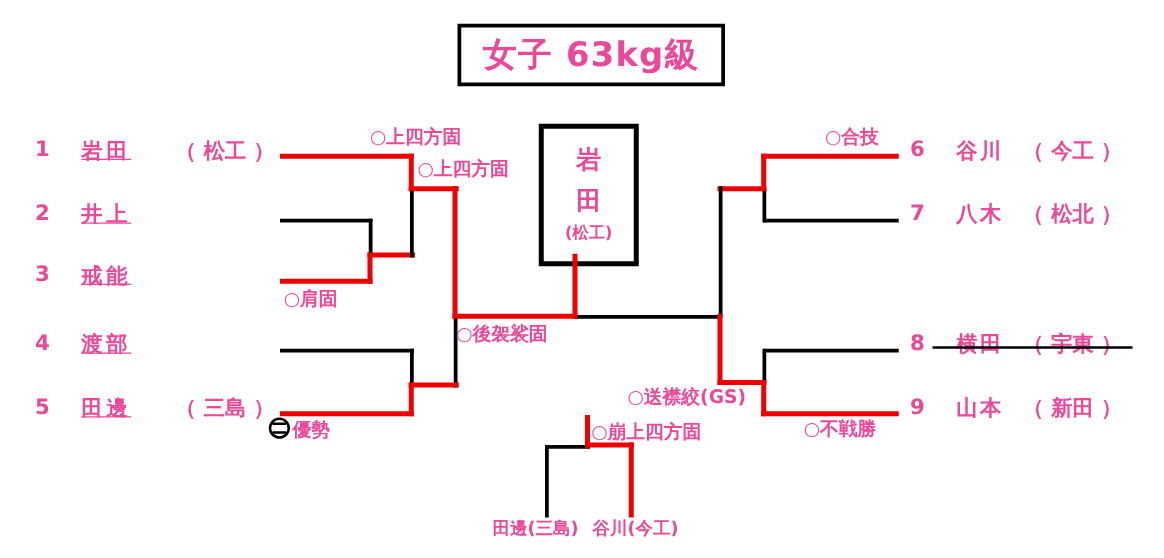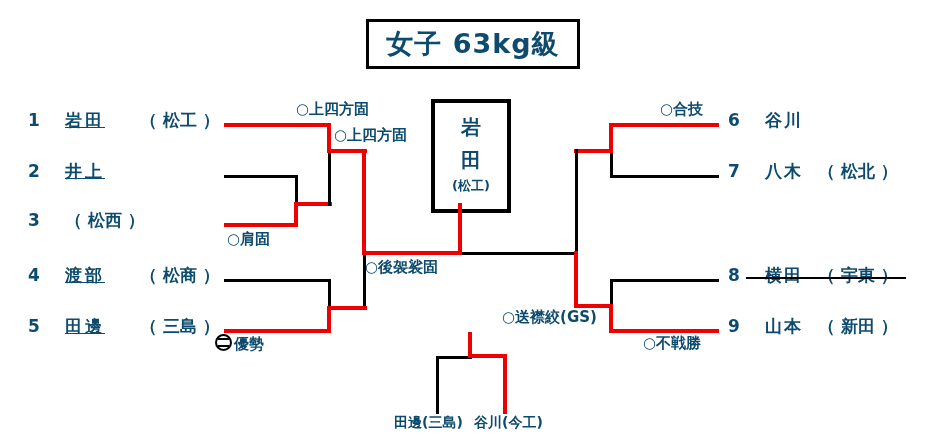--- a/index.html
+++ b/index.html
@@ -5,7 +5,7 @@
   html,body{margin:0;padding:0;background:#fff;}
   #stage{
     position:relative;width:931px;height:446px;background:#ffffff;overflow:hidden;
-    font-family:"DejaVu Sans","Liberation Sans",sans-serif;font-weight:bold;color:#0c4a6e;
+    font-family:"DejaVu Sans","Liberation Sans",sans-serif;font-weight:bold;color:#ec4899;
   }
   
   .l{position:absolute;}

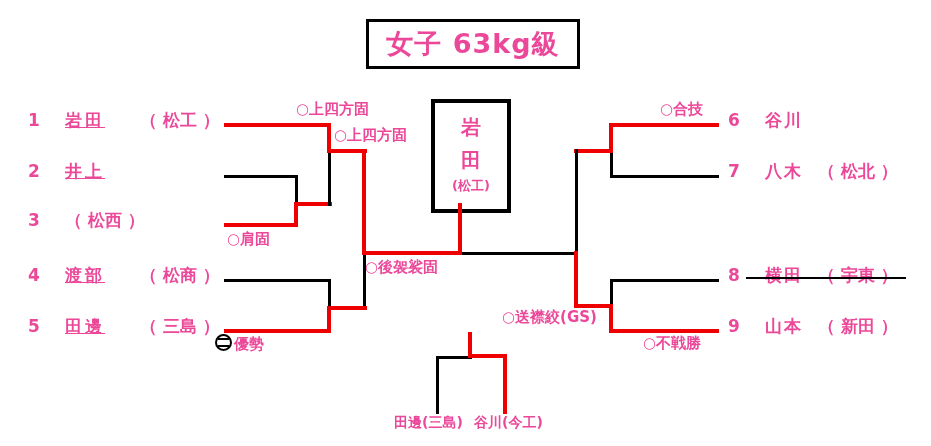--- a/index.html
+++ b/index.html
@@ -89,6 +89,7 @@
   <div class="row row-r" style="top:109px">
     <span class="num">6</span>
     <span class="nm-r">谷川</span>
+    <span class="sc">（ 今工 ）</span>
   </div>
   <div class="row row-r" style="top:160px">
     <span class="num">7</span>

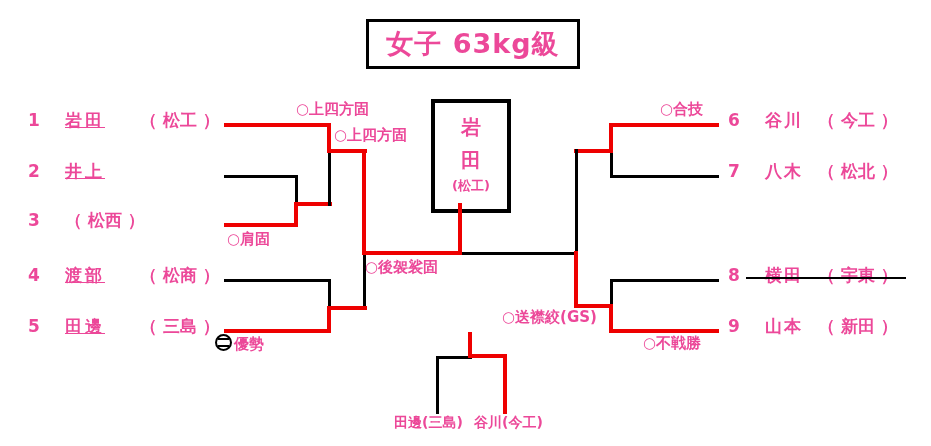--- a/index.html
+++ b/index.html
@@ -73,6 +73,7 @@
   </div>
   <div class="row row-l" style="top:209px">
     <span class="num">3</span>
+    <span class="nm-l">戒能</span>
     <span class="sc">（ 松西 ）</span>
   </div>
   <div class="row row-l" style="top:264px">

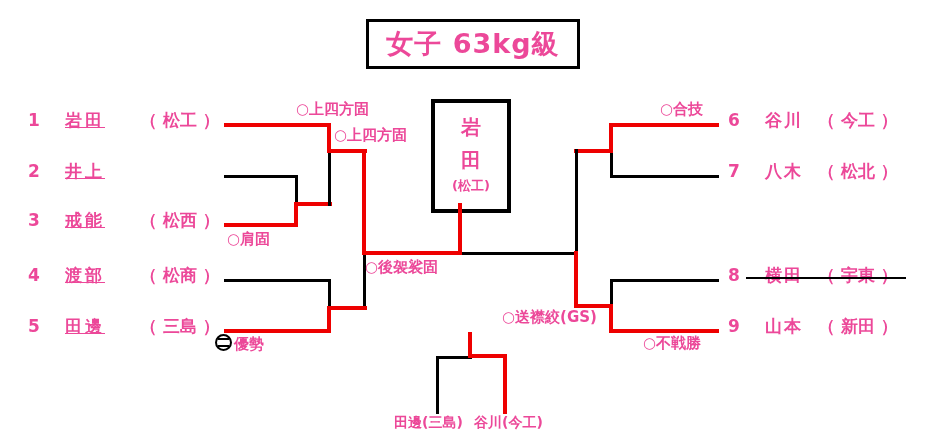--- a/index.html
+++ b/index.html
@@ -74,7 +74,6 @@
   <div class="row row-l" style="top:209px">
     <span class="num">3</span>
     <span class="nm-l">戒能</span>
-    <span class="sc">（ 松西 ）</span>
   </div>
   <div class="row row-l" style="top:264px">
     <span class="num">4</span>

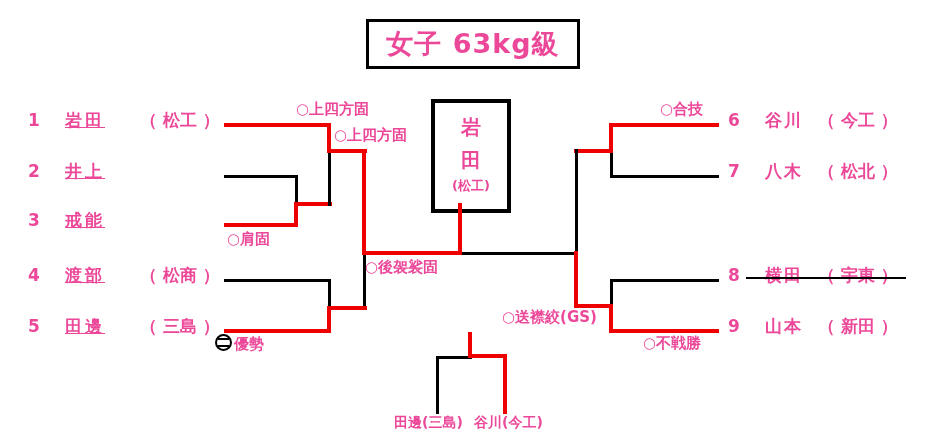--- a/index.html
+++ b/index.html
@@ -78,7 +78,6 @@
   <div class="row row-l" style="top:264px">
     <span class="num">4</span>
     <span class="nm-l">渡部</span>
-    <span class="sc">（ 松商 ）</span>
   </div>
   <div class="row row-l" style="top:315px">
     <span class="num">5</span>

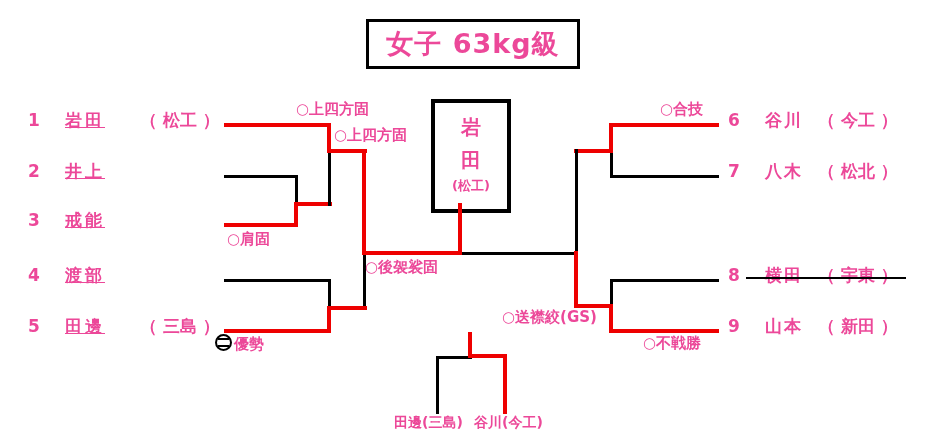--- a/index.html
+++ b/index.html
@@ -158,6 +158,7 @@
   <div class="ann" style="left:660px;top:100px">○合技</div>
   <div class="ann" style="left:502px;top:308px">○送襟絞(GS)</div>
   <div class="ann" style="left:643px;top:334px">○不戦勝</div>
+  <div class="ann" style="left:473px;top:336px">○崩上四方固</div>
 
   <div class="small-name" style="left:394px;top:414px">田邊(三島)</div>
   <div class="small-name" style="left:474px;top:414px">谷川(今工)</div>

